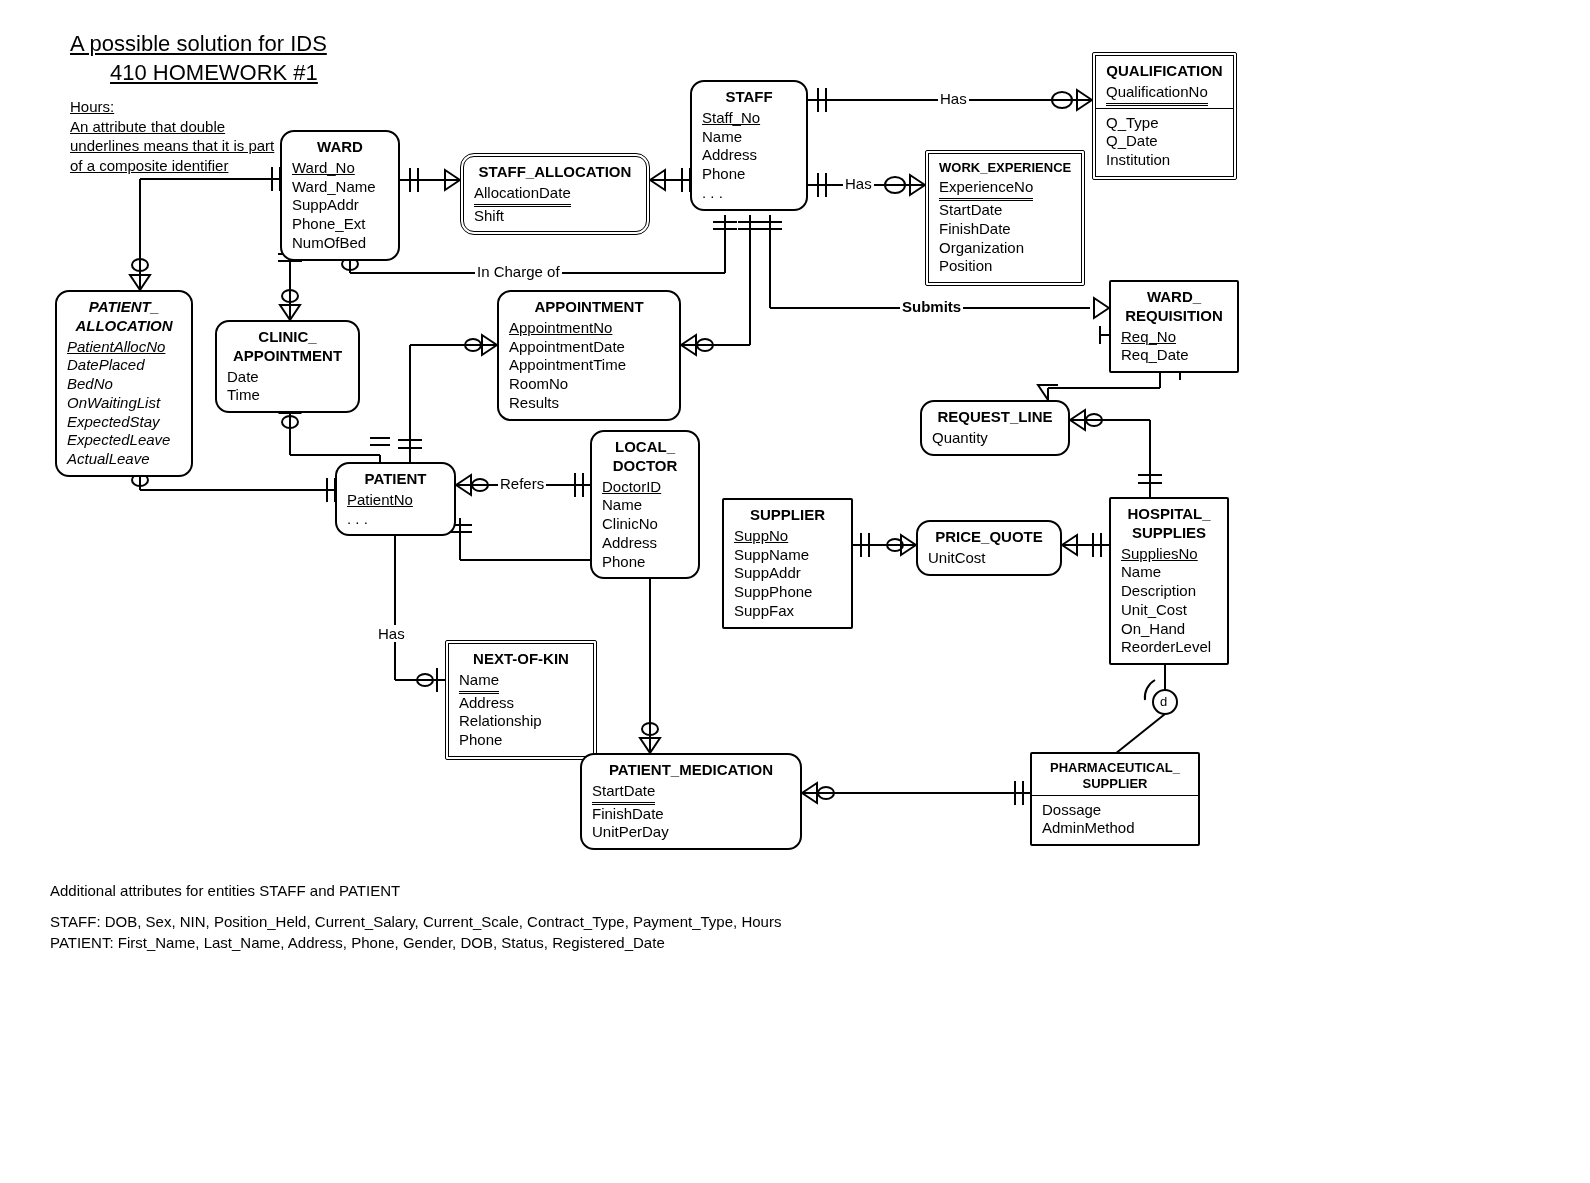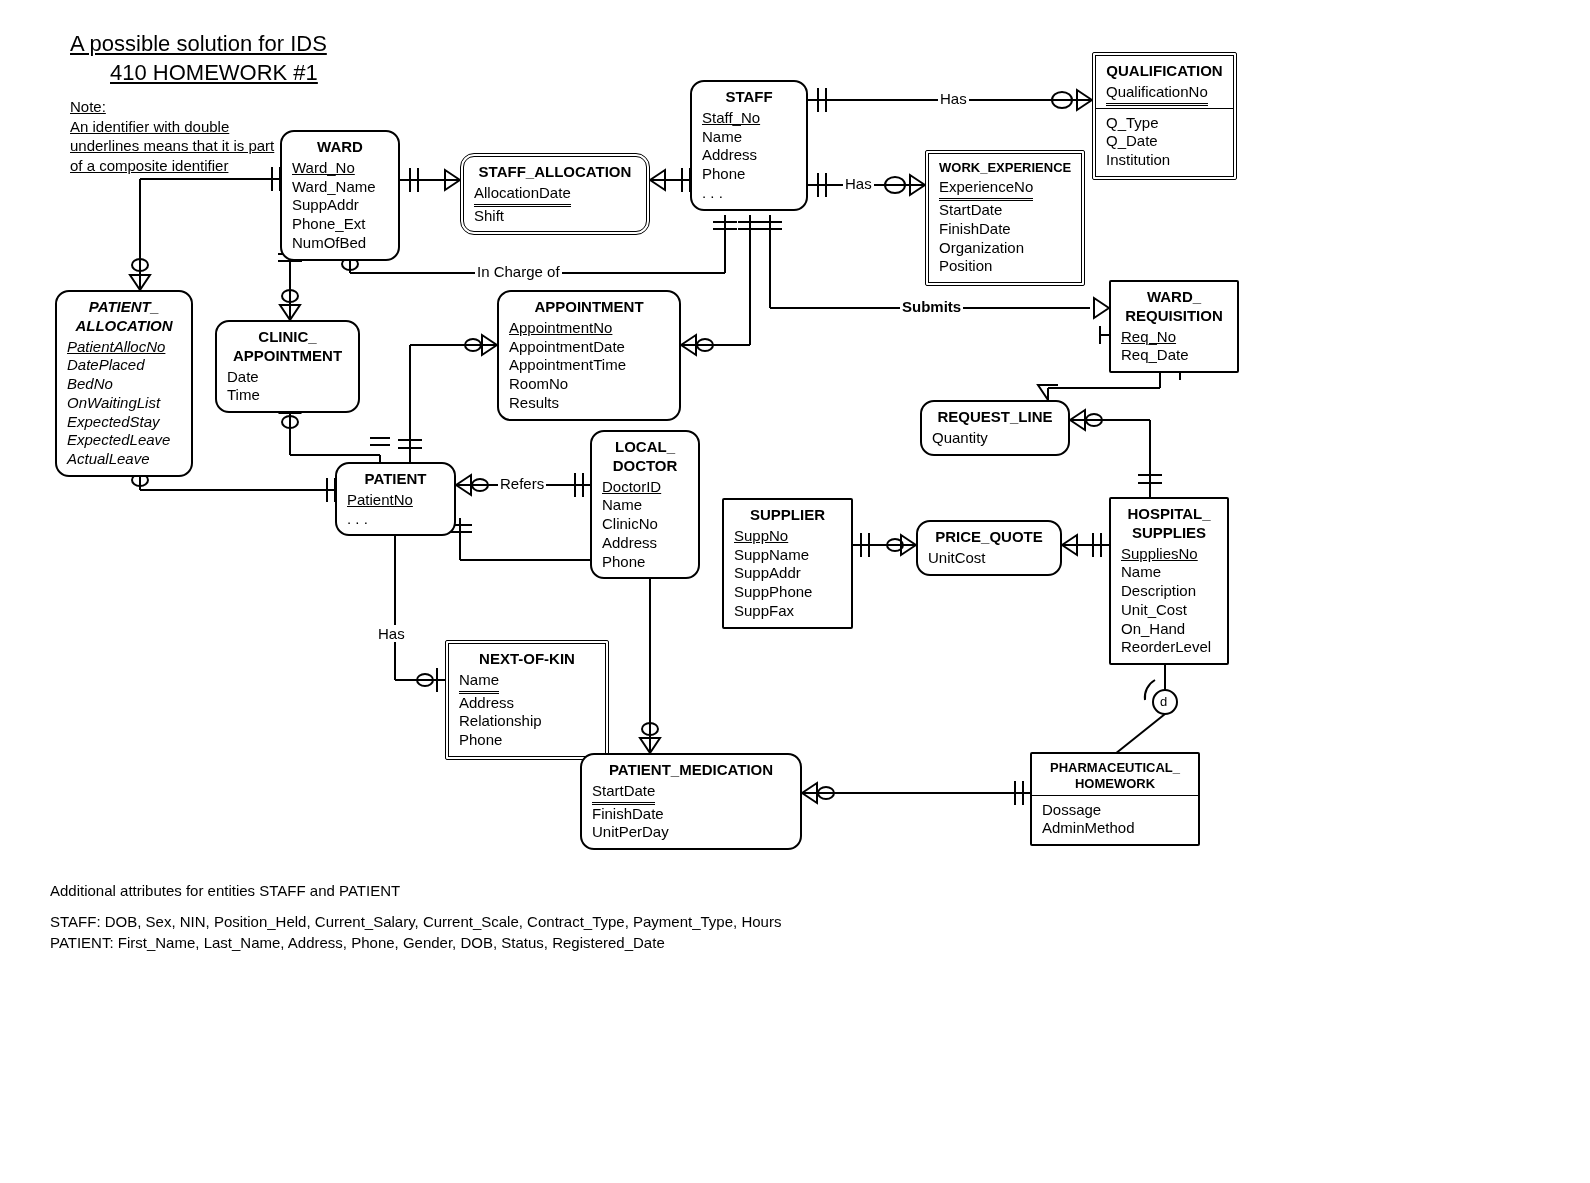--- a/index.html
+++ b/index.html
@@ -59,7 +59,7 @@
   <div class="title">A possible solution for IDS</div>
   <div class="title" style="margin-left:40px;">410 HOMEWORK #1</div>
   <div class="note">
-    <div>Note:</div>
+    <div>Hours:</div>
     <div>An identifier with double</div>
     <div>underlines  means that it is part</div>
     <div>of a composite identifier</div>

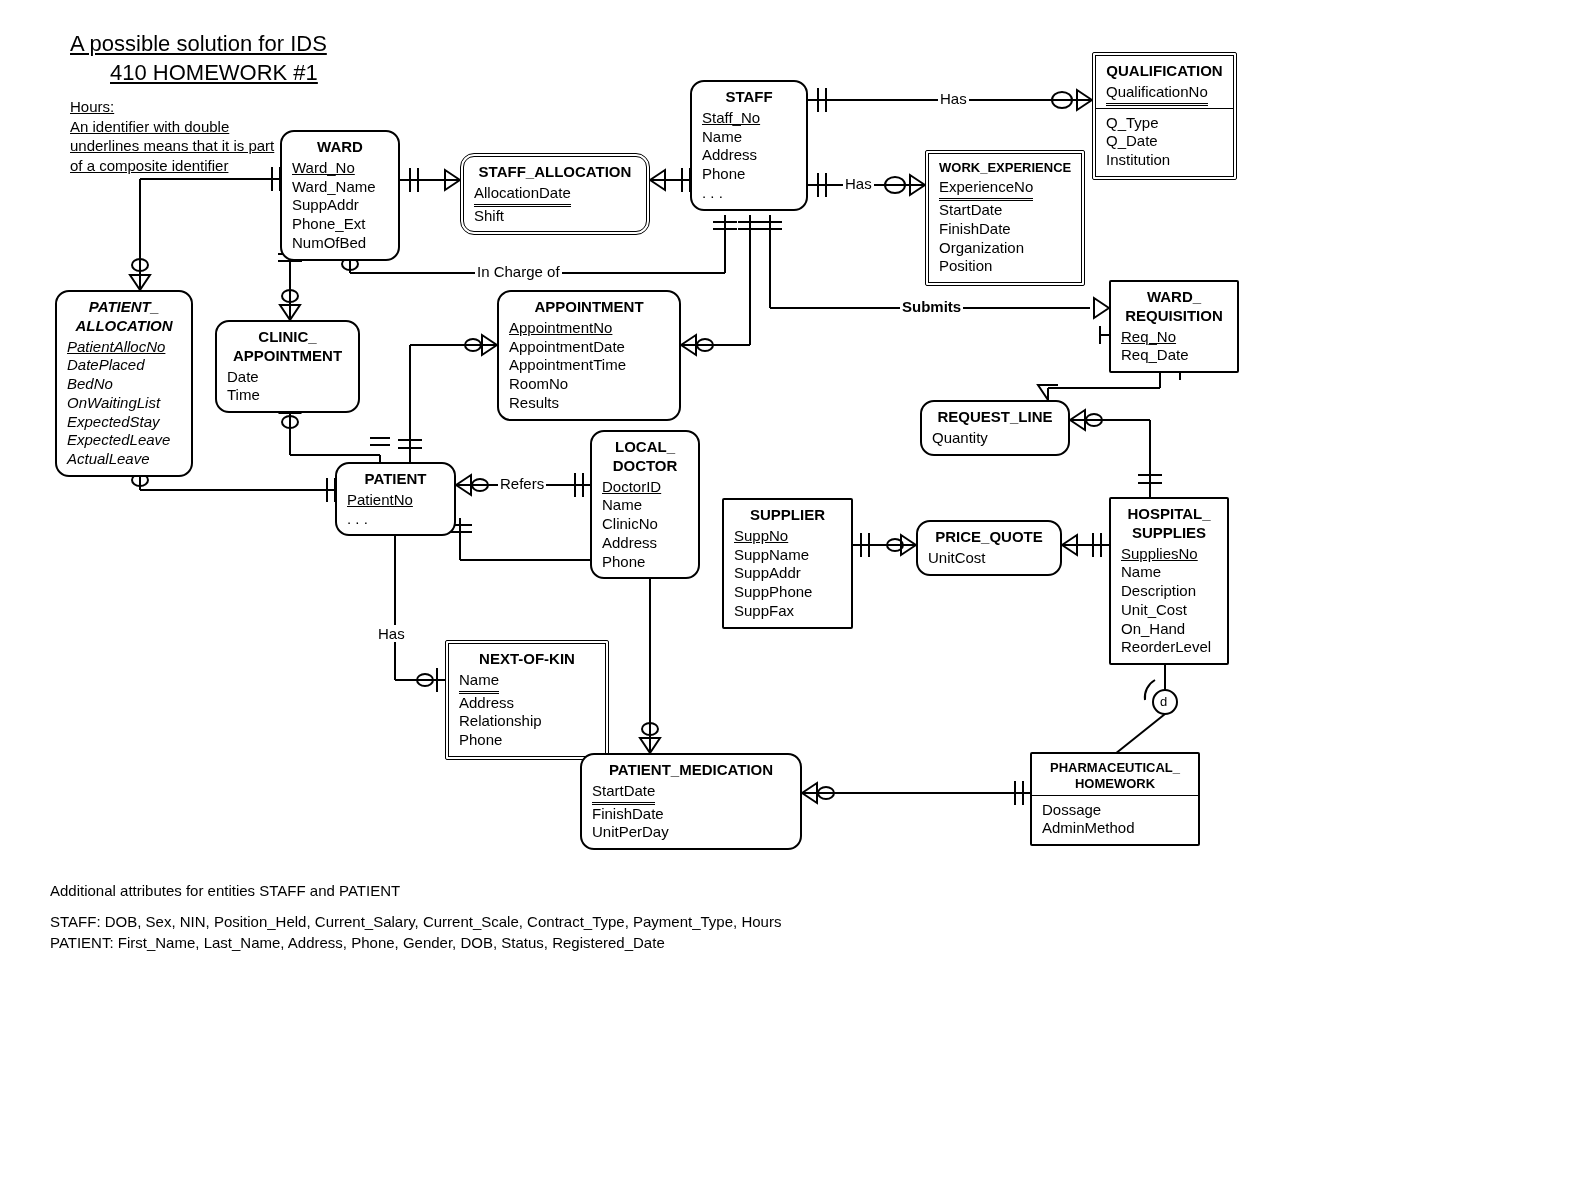--- a/index.html
+++ b/index.html
@@ -60,7 +60,7 @@
   <div class="title" style="margin-left:40px;">410 HOMEWORK #1</div>
   <div class="note">
     <div>Hours:</div>
-    <div>An identifier with double</div>
+    <div>An attribute that double</div>
     <div>underlines  means that it is part</div>
     <div>of a composite identifier</div>
   </div>

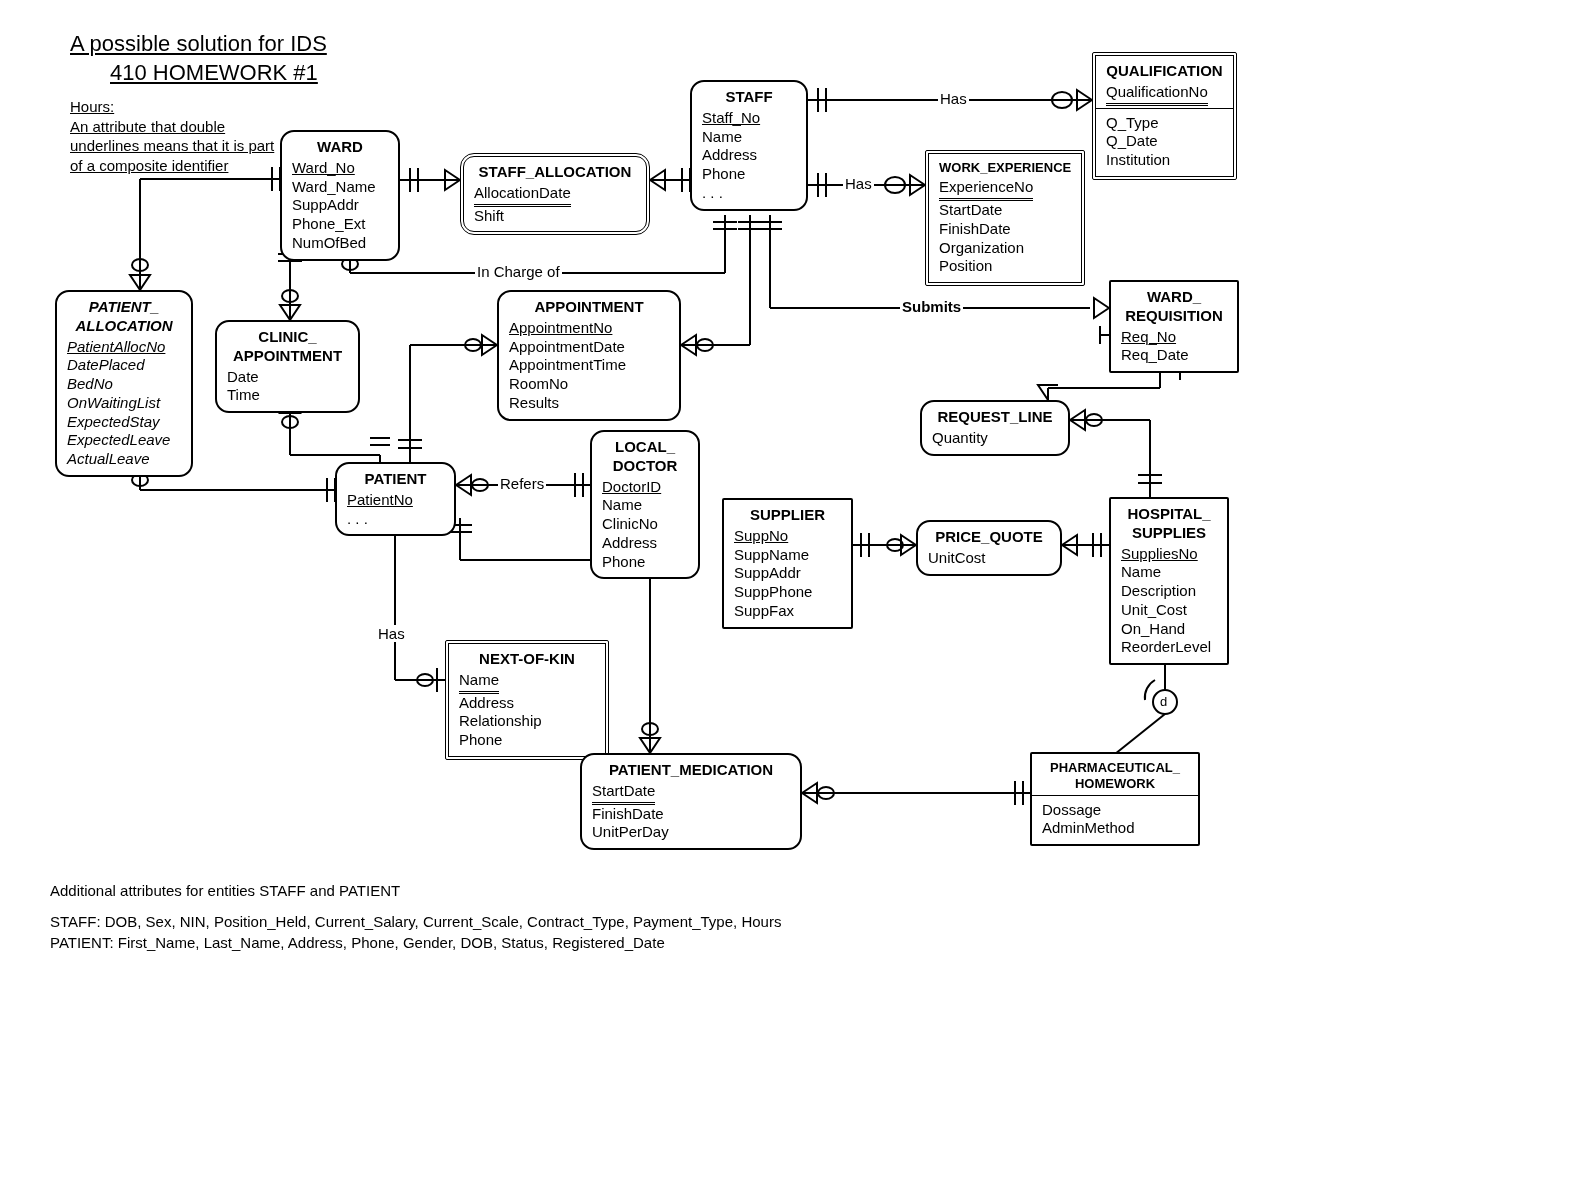--- a/index.html
+++ b/index.html
@@ -346,7 +346,7 @@
   <div class="attr">AdminMethod</div>
 </div>
 
-<div class="entity weak" style="left:445px;top:640px;width:164px;border-radius:2px;">
+<div class="entity weak" style="left:445px;top:640px;width:152px;border-radius:2px;">
   <div class="ename">NEXT-OF-KIN</div>
   <div class="attr"><span class="du">Name</span></div>
   <div class="attr">Address</div>

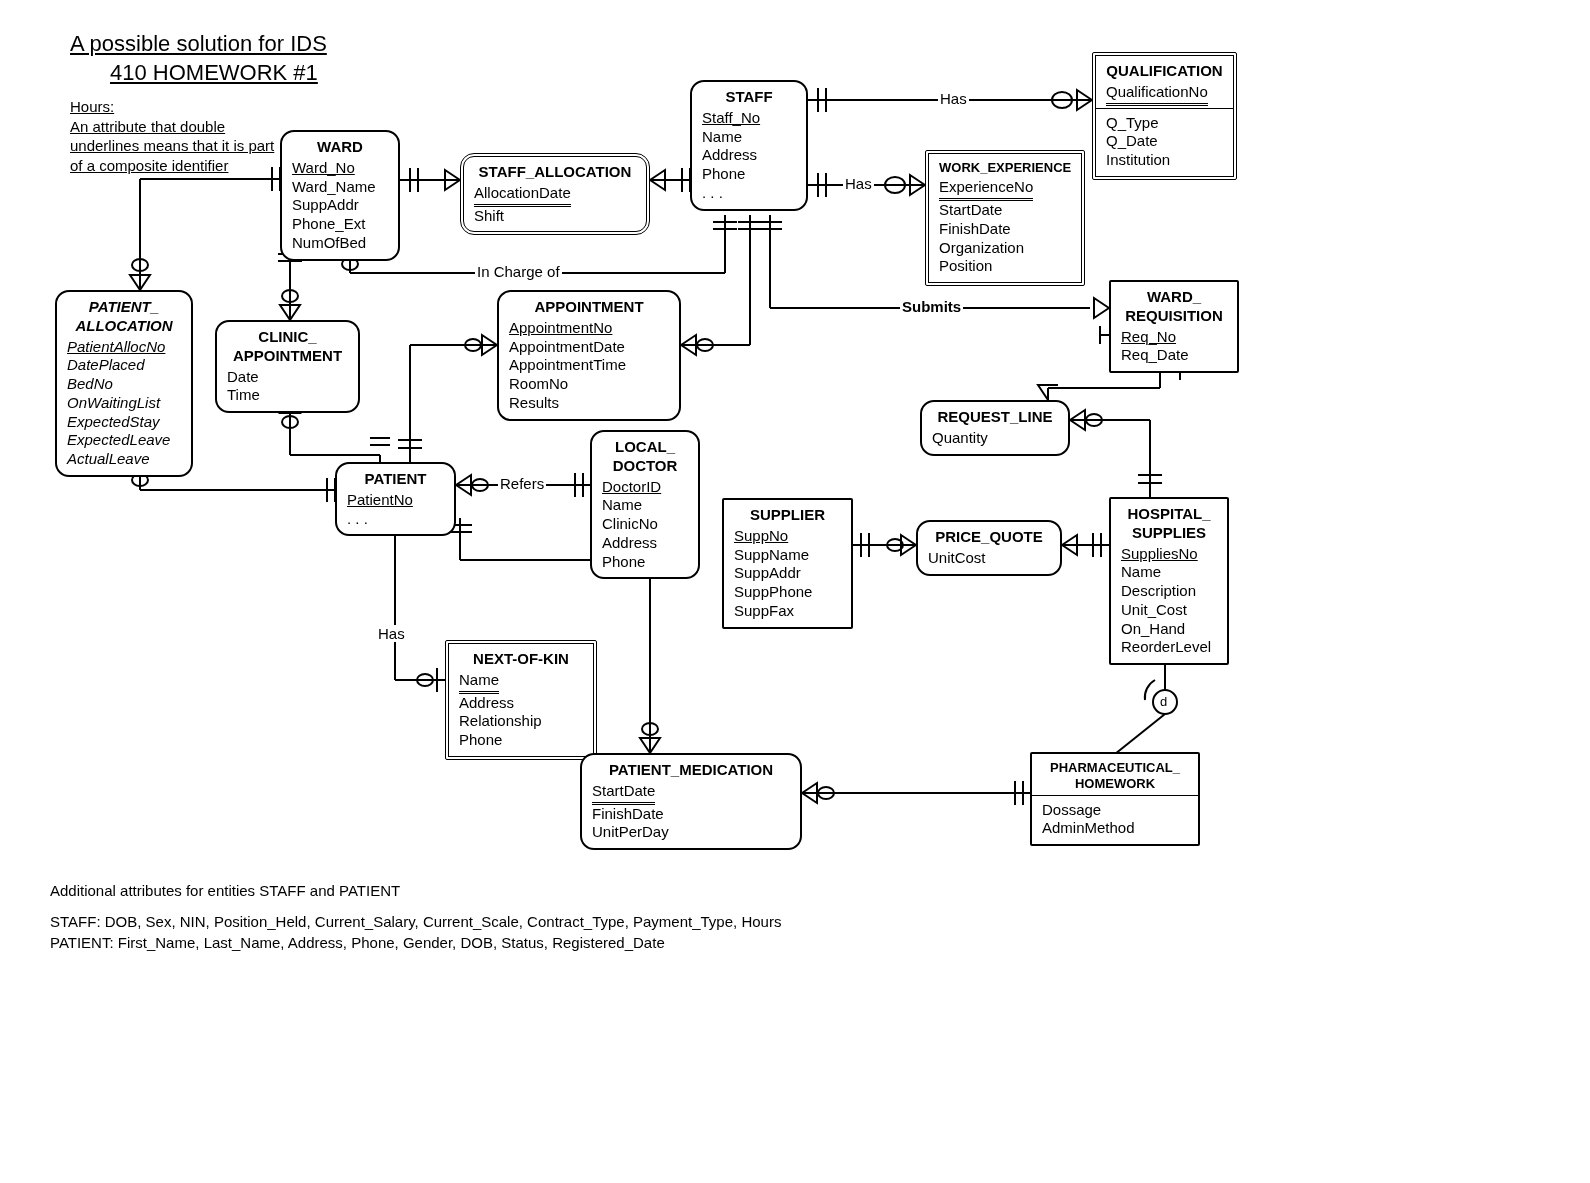--- a/index.html
+++ b/index.html
@@ -340,7 +340,7 @@
 
 <div class="entity" style="left:1030px;top:752px;width:170px;border-radius:2px;">
   <div class="ename" style="white-space:pre-line;font-size:13px;">PHARMACEUTICAL_
-HOMEWORK</div>
+SUPPLIER</div>
   <div style="height:4px;border-top:1px solid #000;margin:2px -10px;"></div>
   <div class="attr">Dossage</div>
   <div class="attr">AdminMethod</div>

